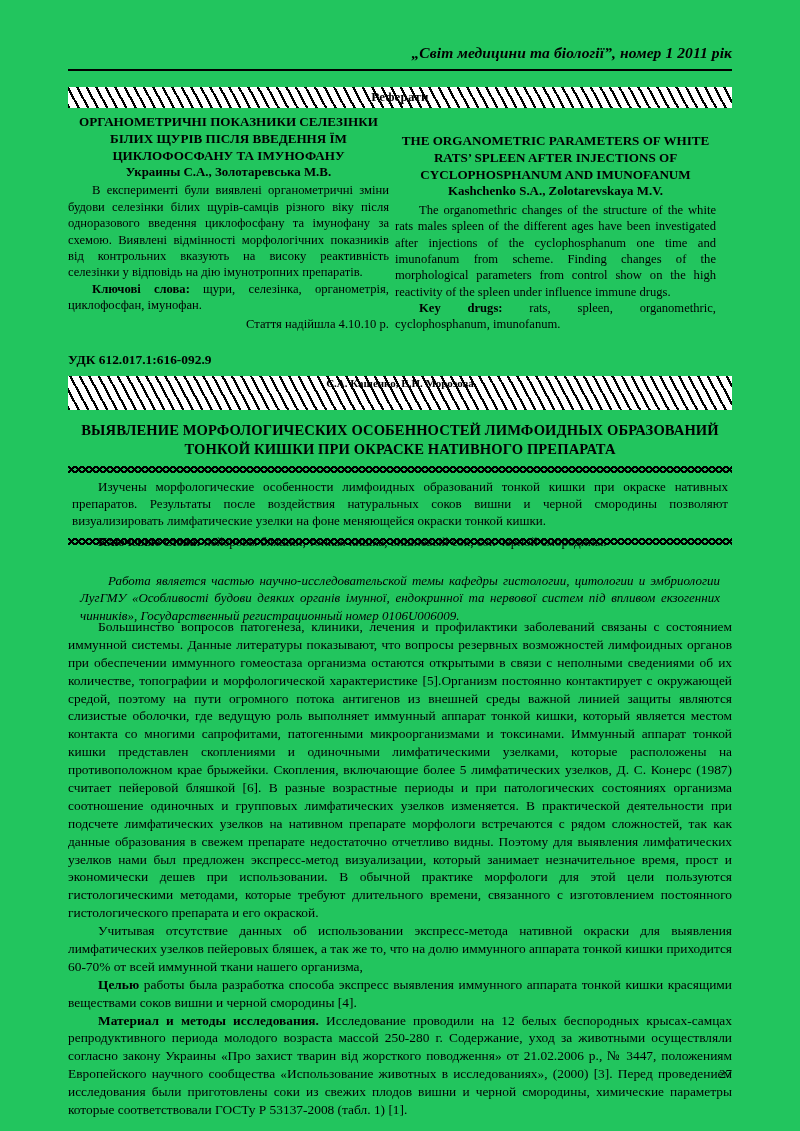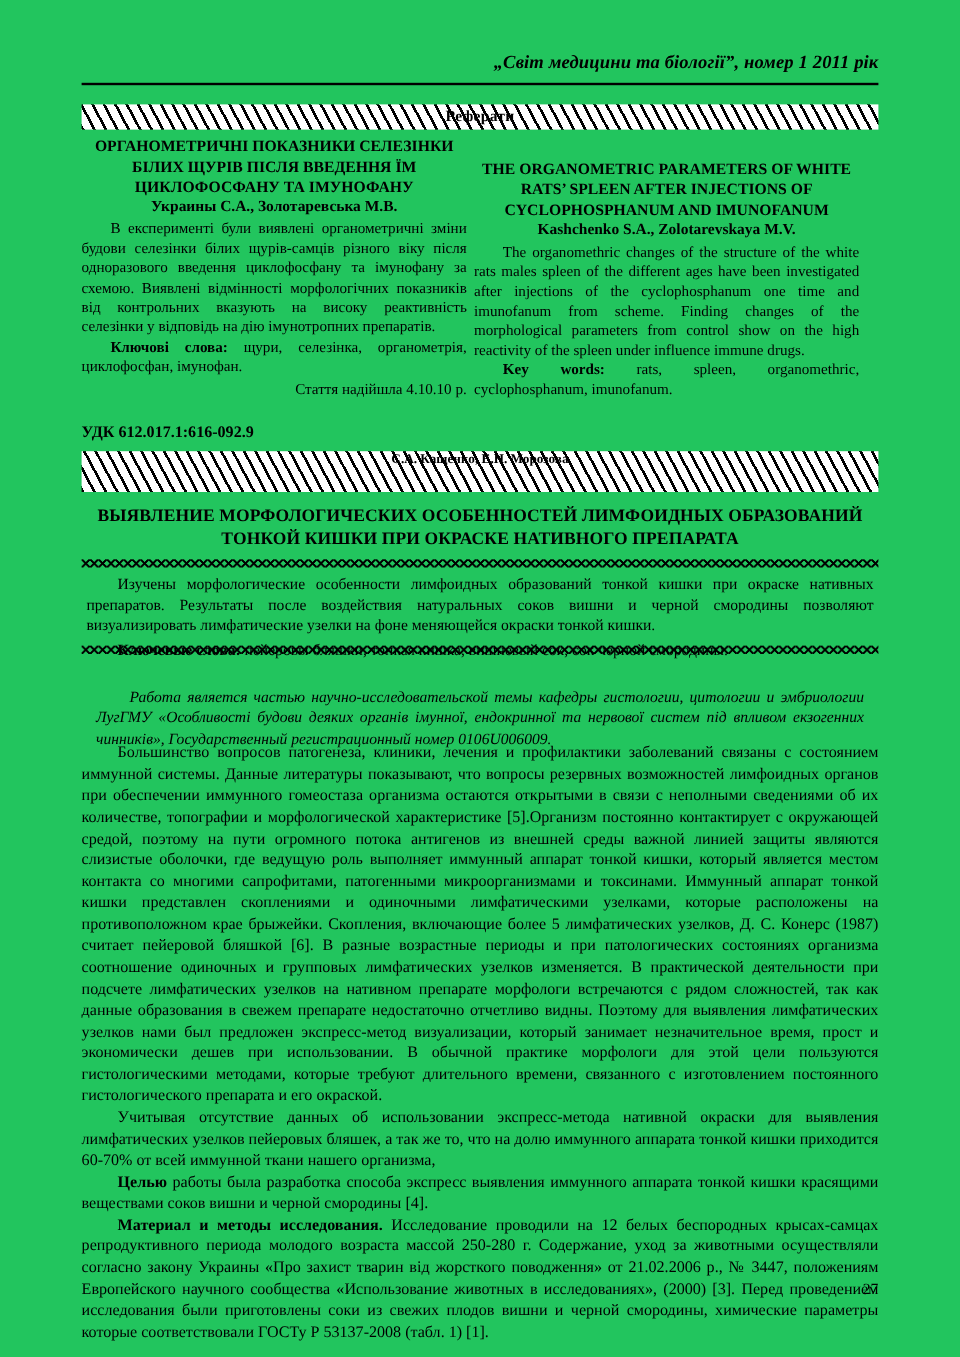--- a/index.html
+++ b/index.html
@@ -258,7 +258,7 @@
       <div class="abs-authors">Kashchenko S.A., Zolotarevskaya M.V.</div>
       <p class="abs-body">The organomethric changes of the structure of the white rats males spleen of the different ages have been investigated after injections of the cyclophosphanum one time and imunofanum from scheme. Finding changes of the morphological parameters from control show on the high reactivity of the spleen under influence immune drugs.</p>
       <p class="abs-keys">
-        <b>Key words:</b>
+        <b>Key drugs:</b>
         <span class="kw-spaced">rats, spleen, organomethric, cyclophosphanum, imunofanum.</span>
       </p>
     </div>

